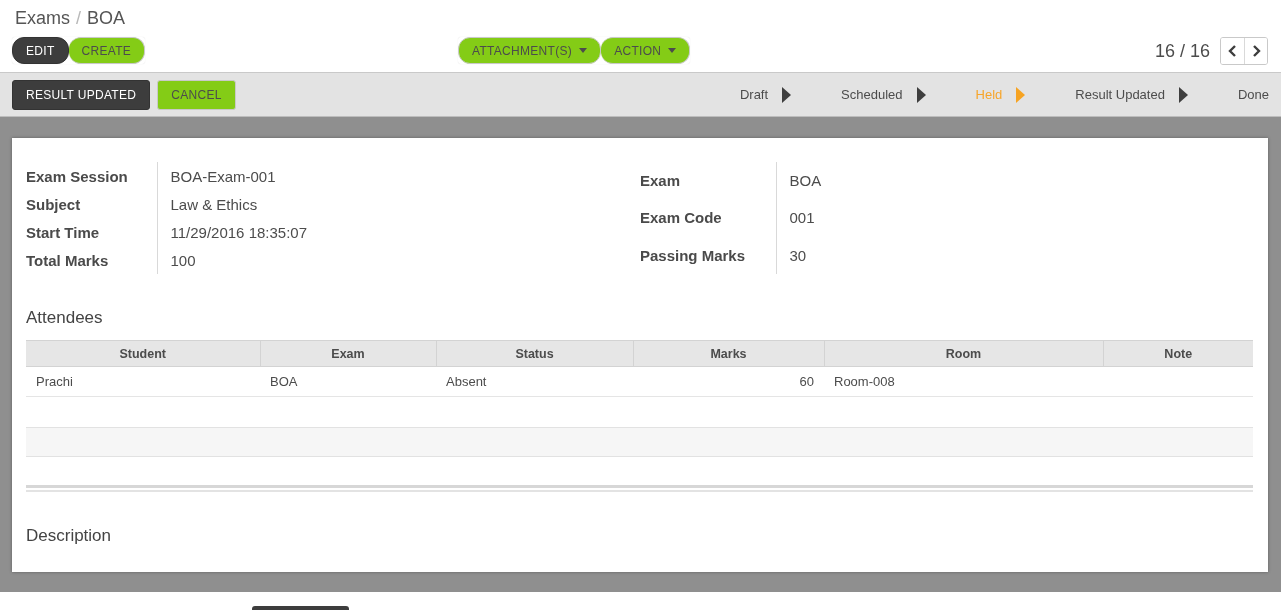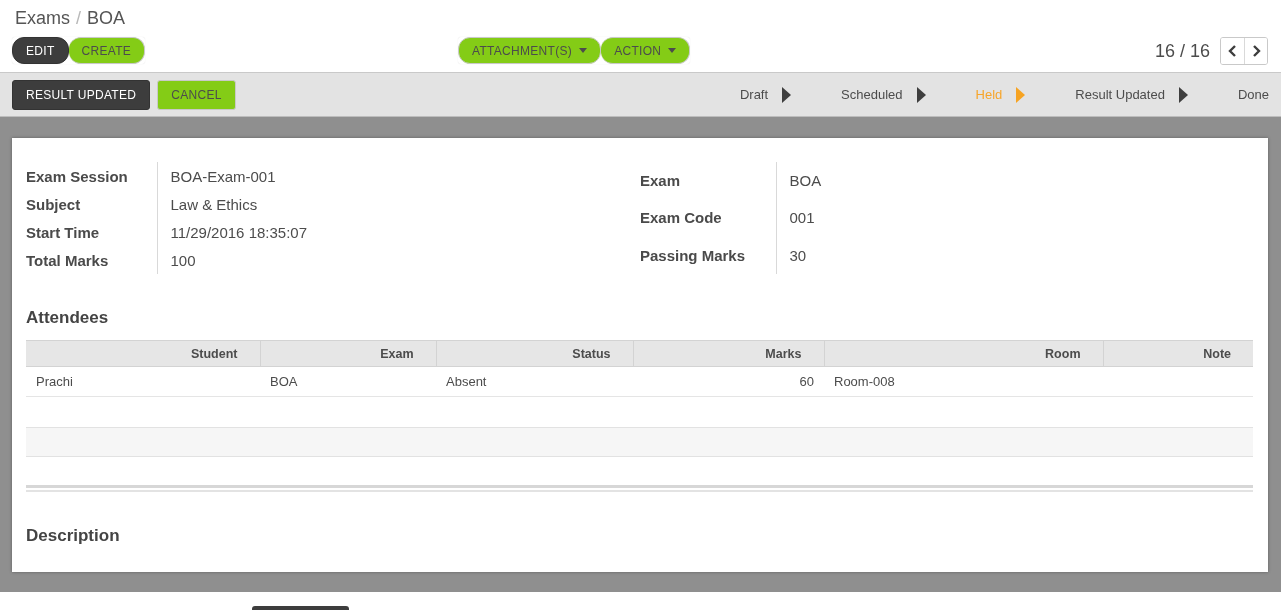--- a/index.html
+++ b/index.html
@@ -67,7 +67,7 @@
   .fcol-right .flabel { width:136px; }
   .fvalue { border-left:1px solid #d9d9d9; padding-left:13px; color:#4c4c4c; }
 
-  .section-title { font-size:17px; font-weight:bold; color:#444; }
+  .section-title { font-size:17px; font-weight:normal; color:#444; }
   .attendees-title { margin-top:34px; }
 
   table.list { width:1227px; border-collapse:collapse; table-layout:fixed;

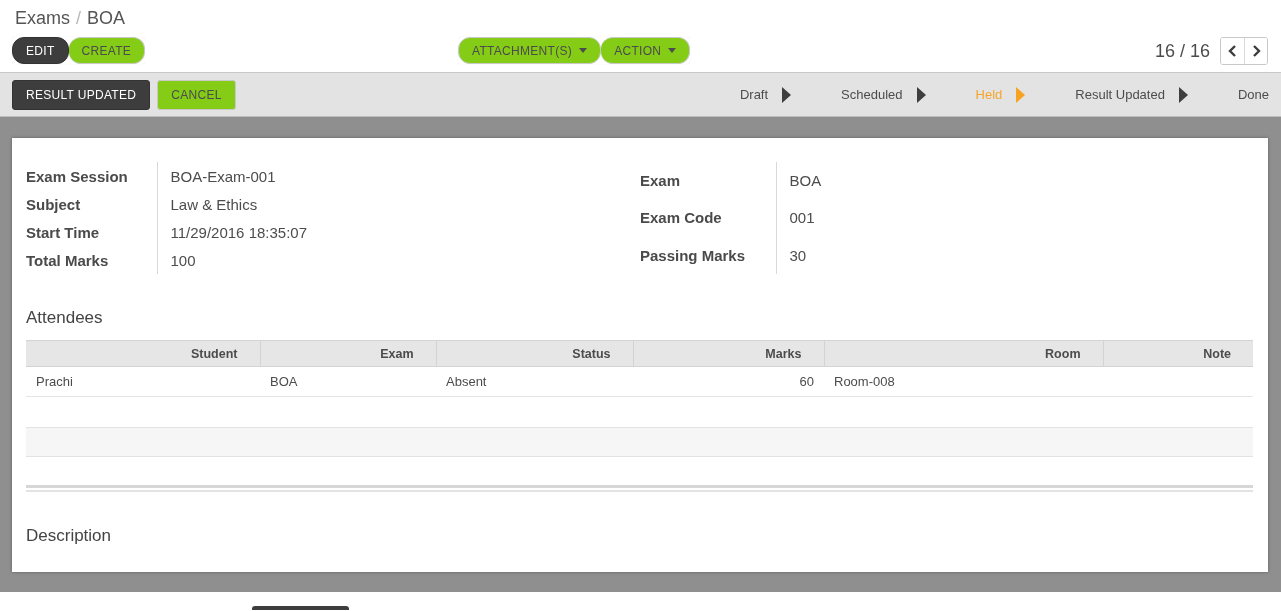--- a/index.html
+++ b/index.html
@@ -73,7 +73,7 @@
   table.list { width:1227px; border-collapse:collapse; table-layout:fixed;
     margin-top:12px; font-size:13px; }
   table.list th { background:#e6e6e6; border:1px solid #d3d3d3; border-left:none;
-    height:26px; text-align:right; padding:0 22px; font-size:12.5px; color:#4c4c4c; }
+    height:26px; text-align:center; padding:0 6px; font-size:12.5px; color:#4c4c4c; }
   table.list th:last-child { border-right:none;margin-top:12px; }
   table.list td { height:30px; padding:0 10px; border-bottom:1px solid #e5e5e5;
     color:#4c4c4c; }

